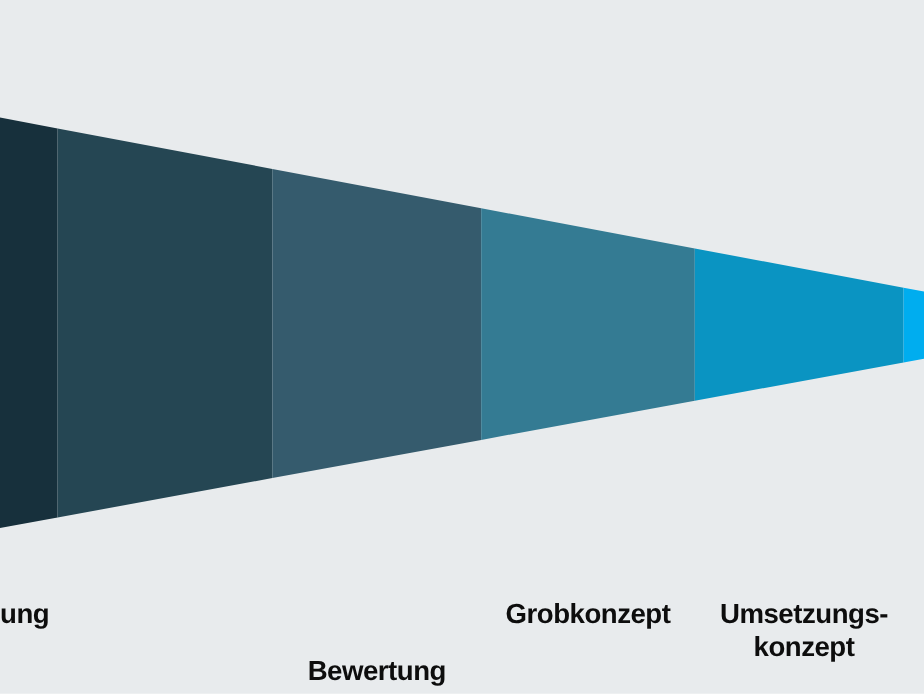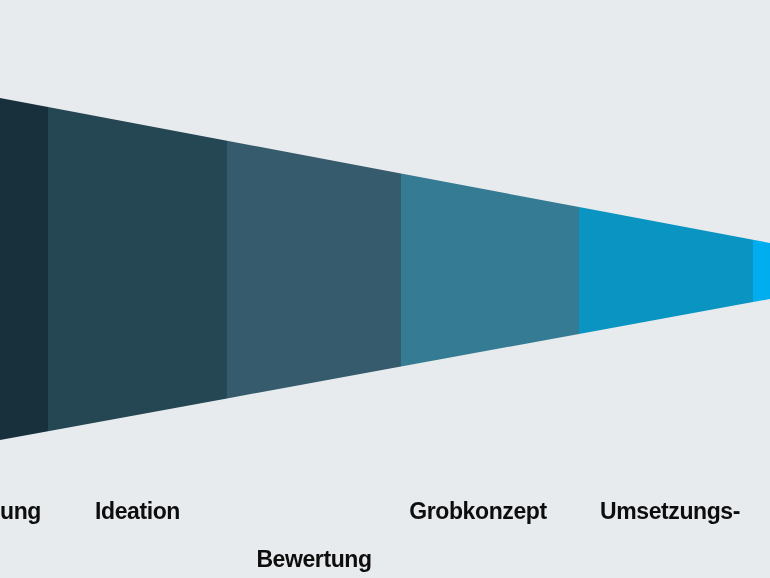--- a/index.html
+++ b/index.html
@@ -47,9 +47,6 @@
     <div>ung</div>
   </div>
 
-  <div class="stage-label centered" style="color: rgb(13, 13, 13); left: 137.5px;">
-    <div>Ideation</div>
-  </div>
 
   <div class="stage-label centered" style="color: rgb(13, 13, 13); left: 314px; margin-top: 48px;">
     <div>Bewertung</div>

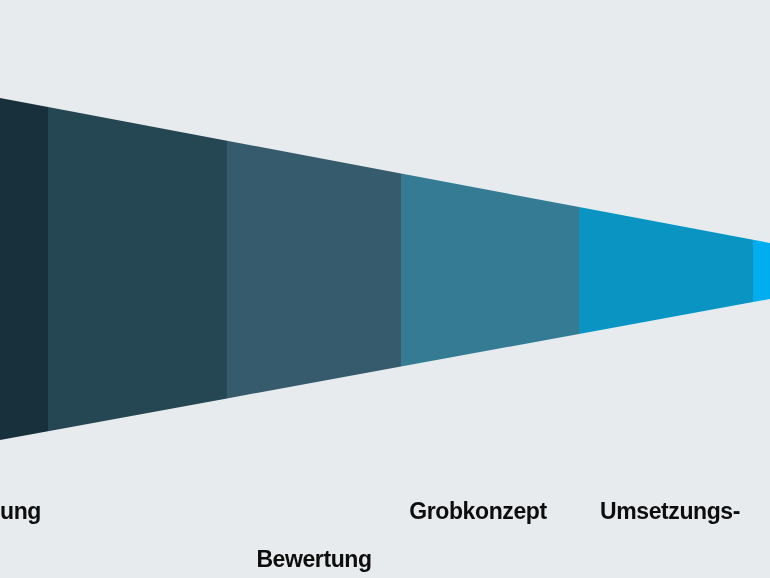--- a/index.html
+++ b/index.html
@@ -52,7 +52,7 @@
     <div>Bewertung</div>
   </div>
 
-  <div class="stage-label centered" style="color: rgb(13, 13, 13); left: 478px;">
+  <div class="stage-label centered" style="color: rgb(13, 13, 13); left: 490px;">
     <div>Grobkonzept</div>
   </div>
 

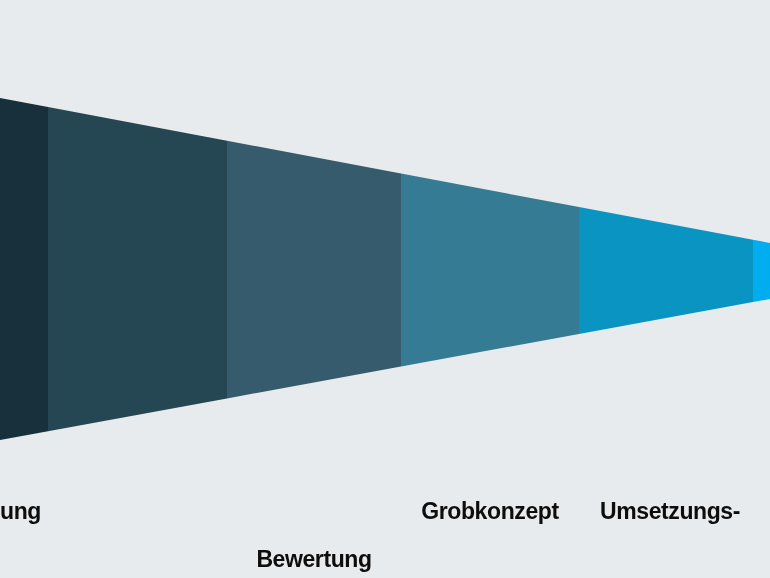--- a/index.html
+++ b/index.html
@@ -58,6 +58,7 @@
 
   <div class="stage-label centered" style="color: rgb(13, 13, 13); left: 670px;">
     <div>Umsetzungs-</div>
+    <div>konzept</div>
   </div>
 </div>
 

